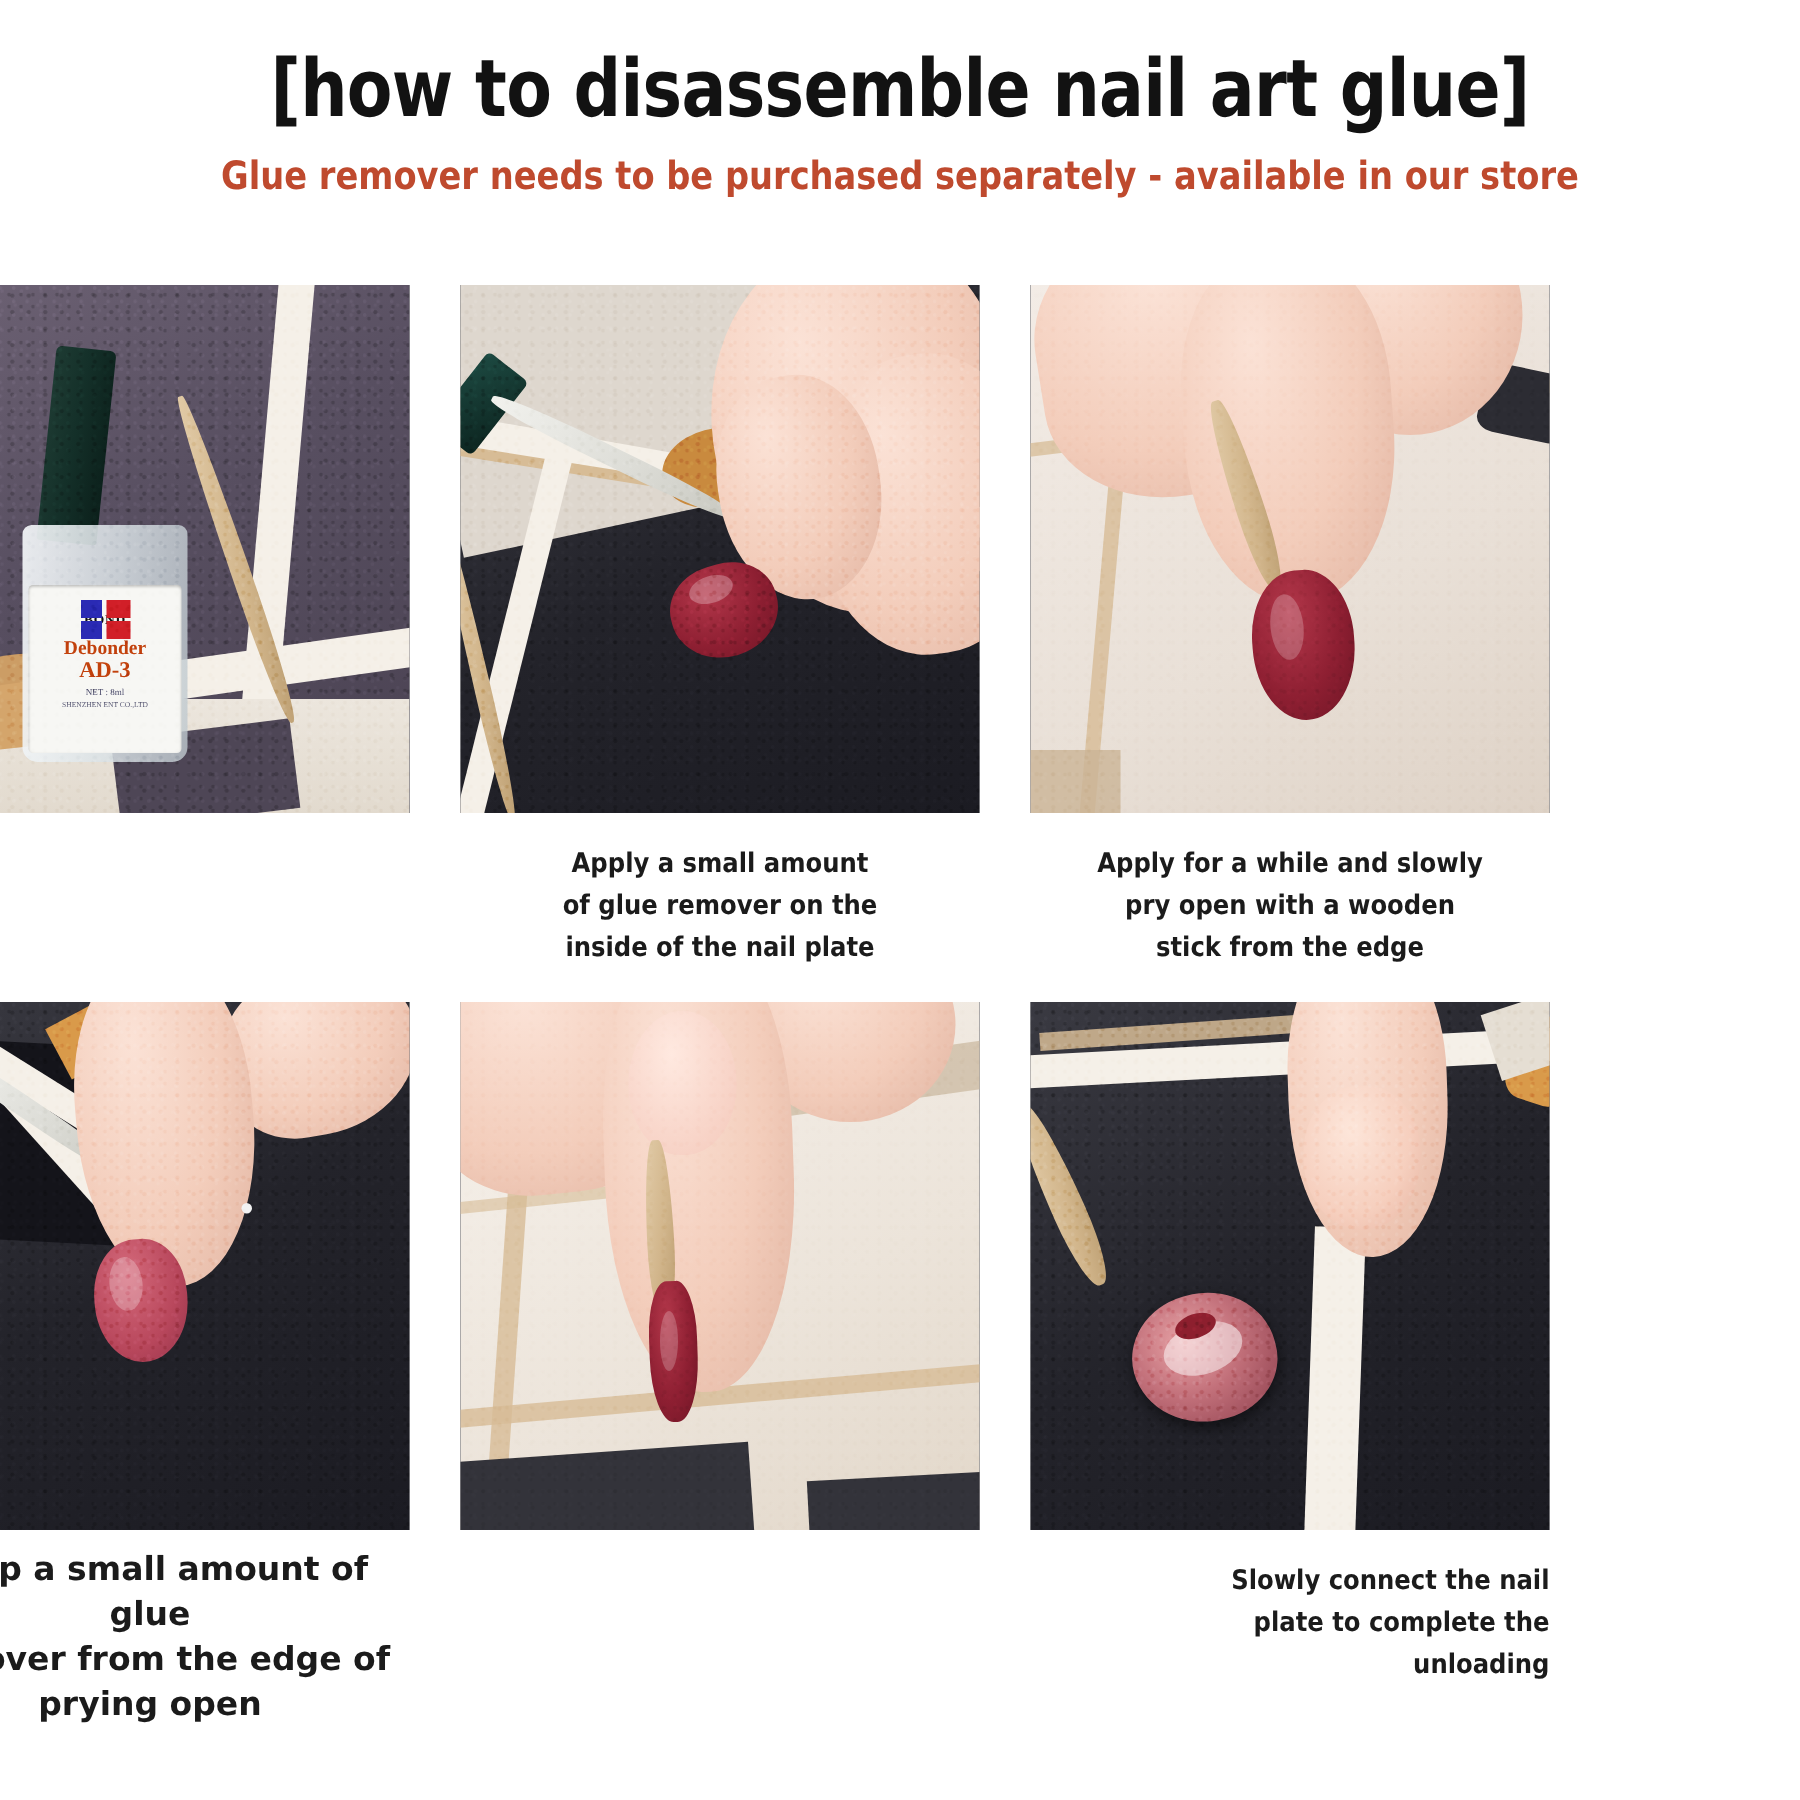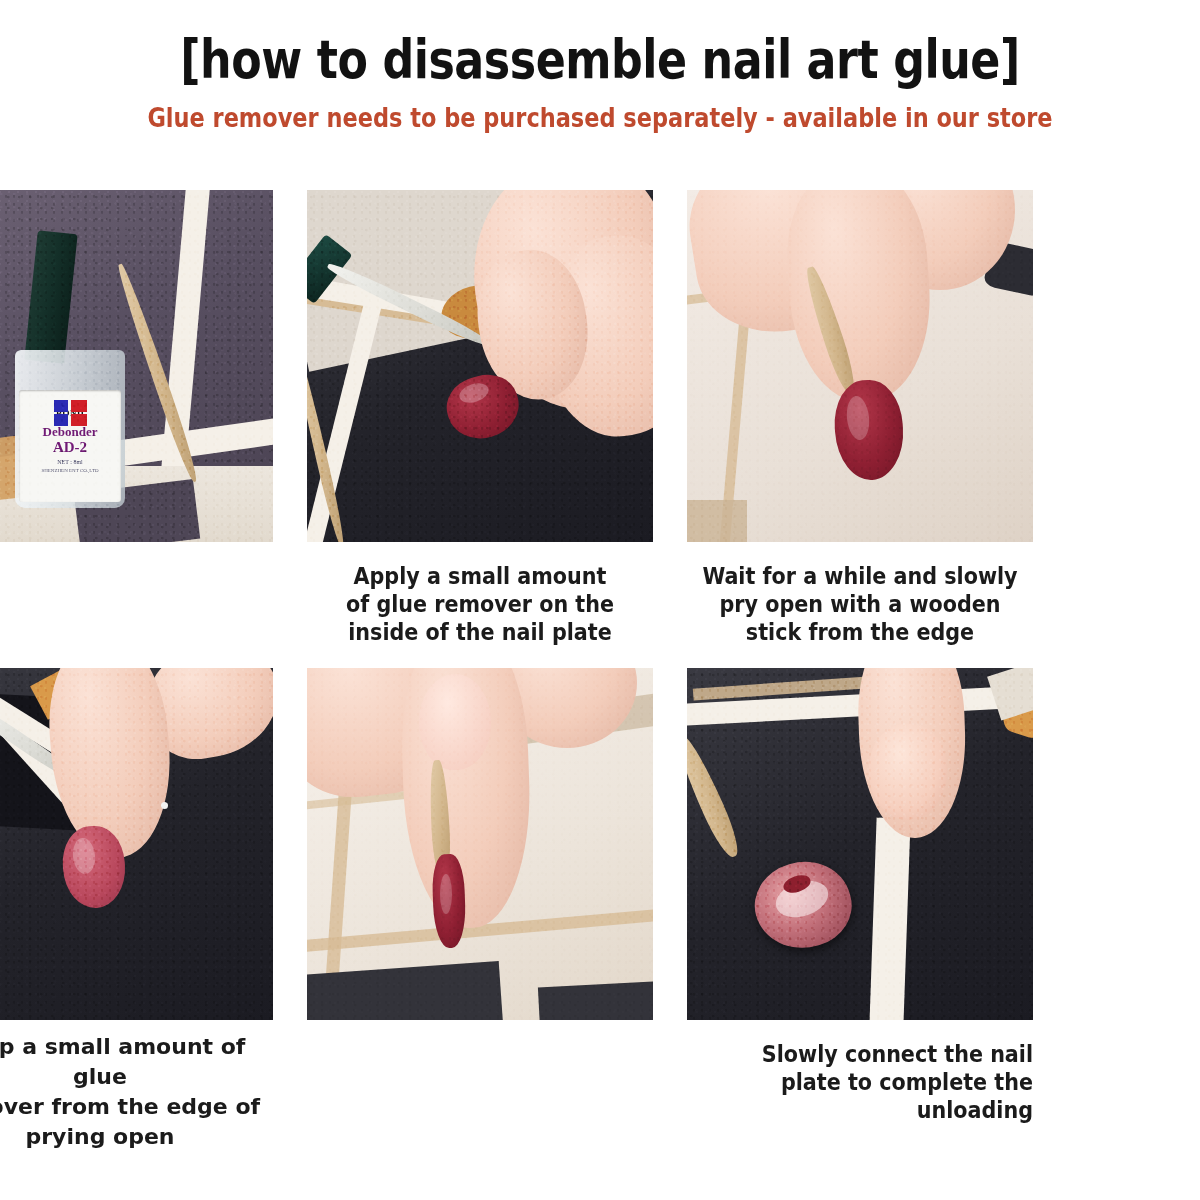--- a/index.html
+++ b/index.html
@@ -150,7 +150,7 @@
   .lbl-txt {
     font-family:"Liberation Serif","DejaVu Serif",serif;
     text-align:center;
-    color:#701a75;
+    color:#c2410c;
     line-height:1;
   }
   .sq { position:absolute; }

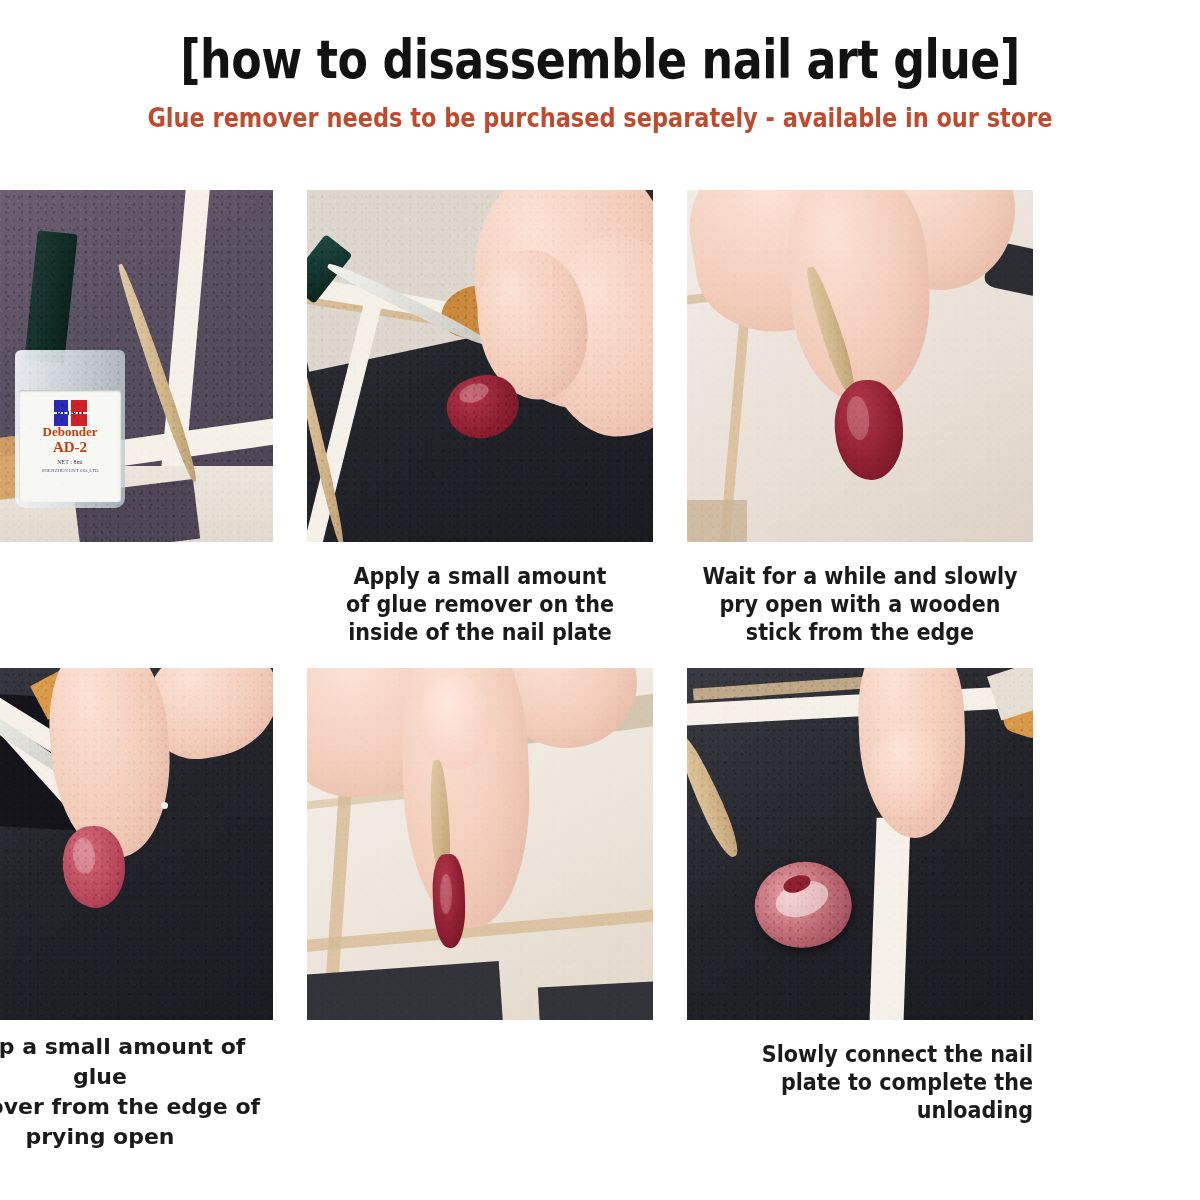--- a/index.html
+++ b/index.html
@@ -190,7 +190,7 @@
         </div>
         <div class="lbl-txt" style="font-size:9px;font-weight:700;margin-top:-17px;color:#111;letter-spacing:.5px;">BOND</div>
         <div class="lbl-txt" style="font-size:13px;font-weight:700;margin-top:7px;">Debonder</div>
-        <div class="lbl-txt" style="font-size:15px;font-weight:700;margin-top:2px;">AD-2</div>
+        <div class="lbl-txt" style="font-size:15px;font-weight:700;margin-top:2px;">AD-3</div>
         <div class="lbl-txt" style="font-size:6px;margin-top:4px;color:#4a4a6a;">NET : 8ml</div>
         <div class="lbl-txt" style="font-size:5px;margin-top:3px;color:#5a5a75;">SHENZHEN ENT CO.,LTD</div>
       </div>

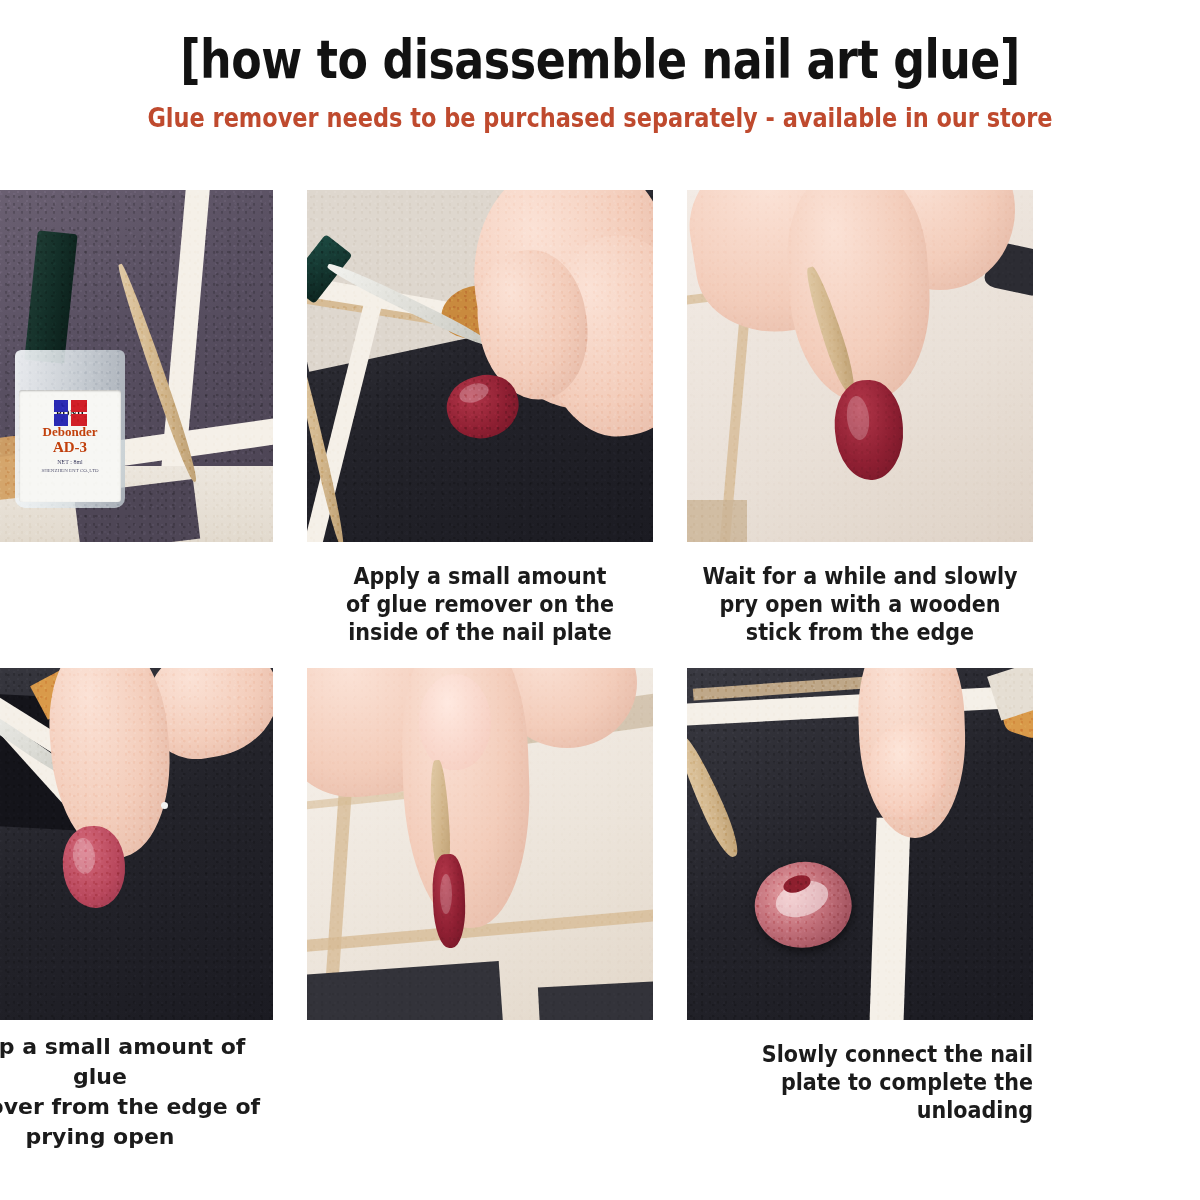--- a/index.html
+++ b/index.html
@@ -89,7 +89,7 @@
 
   .caption {
     font-family: "DejaVu Sans Condensed", "Liberation Sans Narrow", "Liberation Sans", sans-serif;
-    font-size: 23px;
+    font-size: 18px;
     font-weight: 700;
     color: #1b1b1b;
     line-height: 28px;

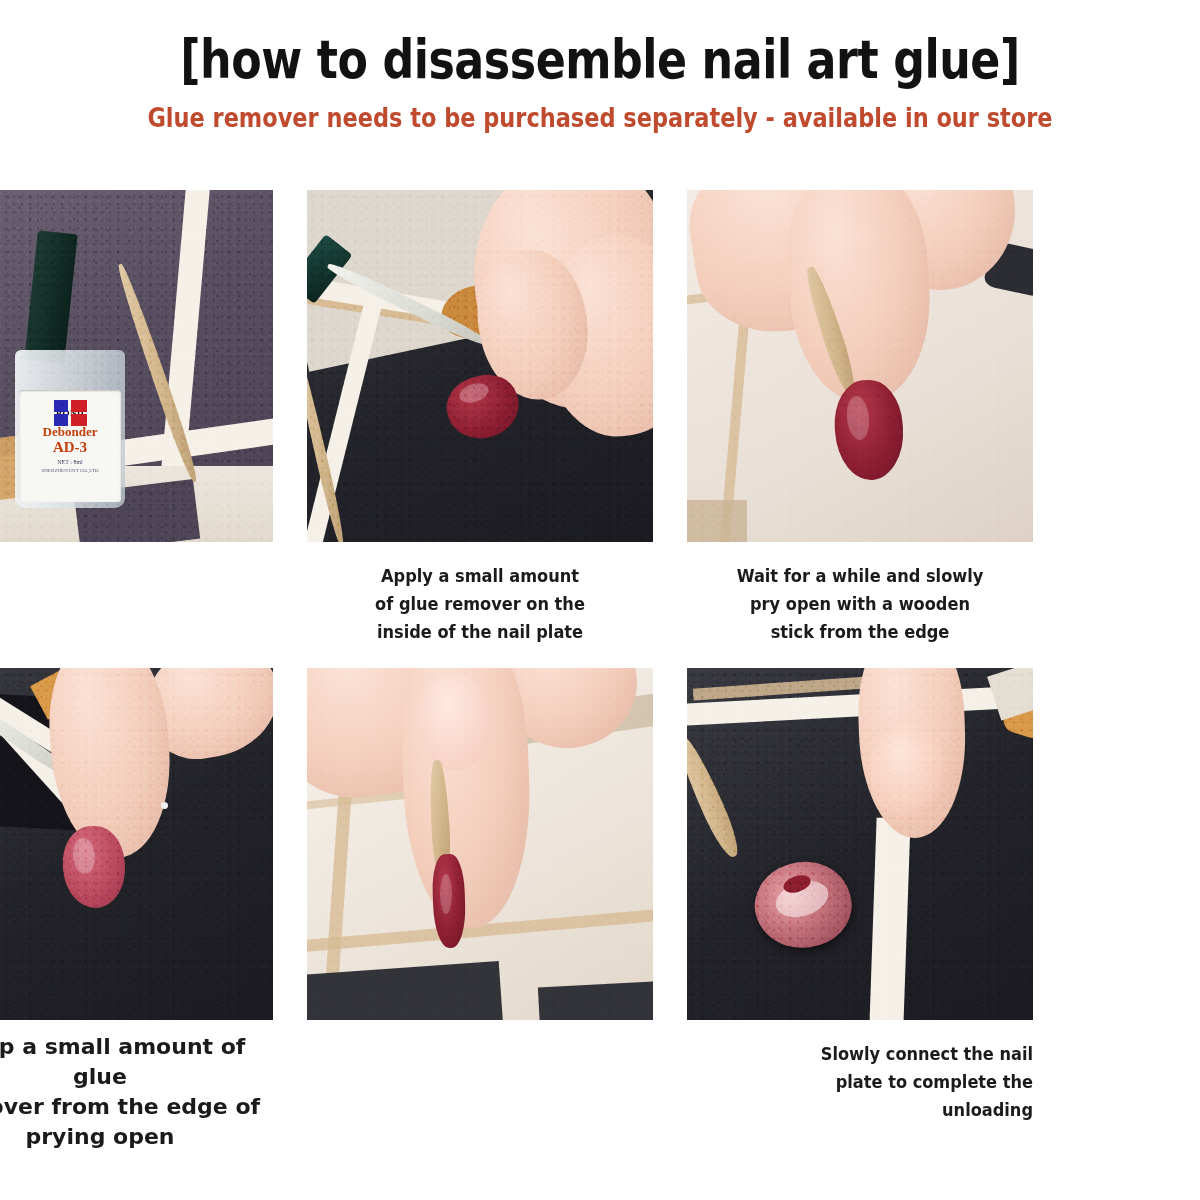--- a/index.html
+++ b/index.html
@@ -243,7 +243,7 @@
       <div class="layer sq" style="left:160px;top:206px;width:22px;height:44px;background:rgba(255,255,255,.22);border-radius:50%;transform:rotate(-6deg);"></div>
       <div class="grain" style="opacity:.35;"></div>
     </div>
-    <div class="caption">Wait for a while and slowly
+    <div class="caption">Apply for a while and slowly
 pry open with a wooden
 stick from the edge</div>
   </div>

